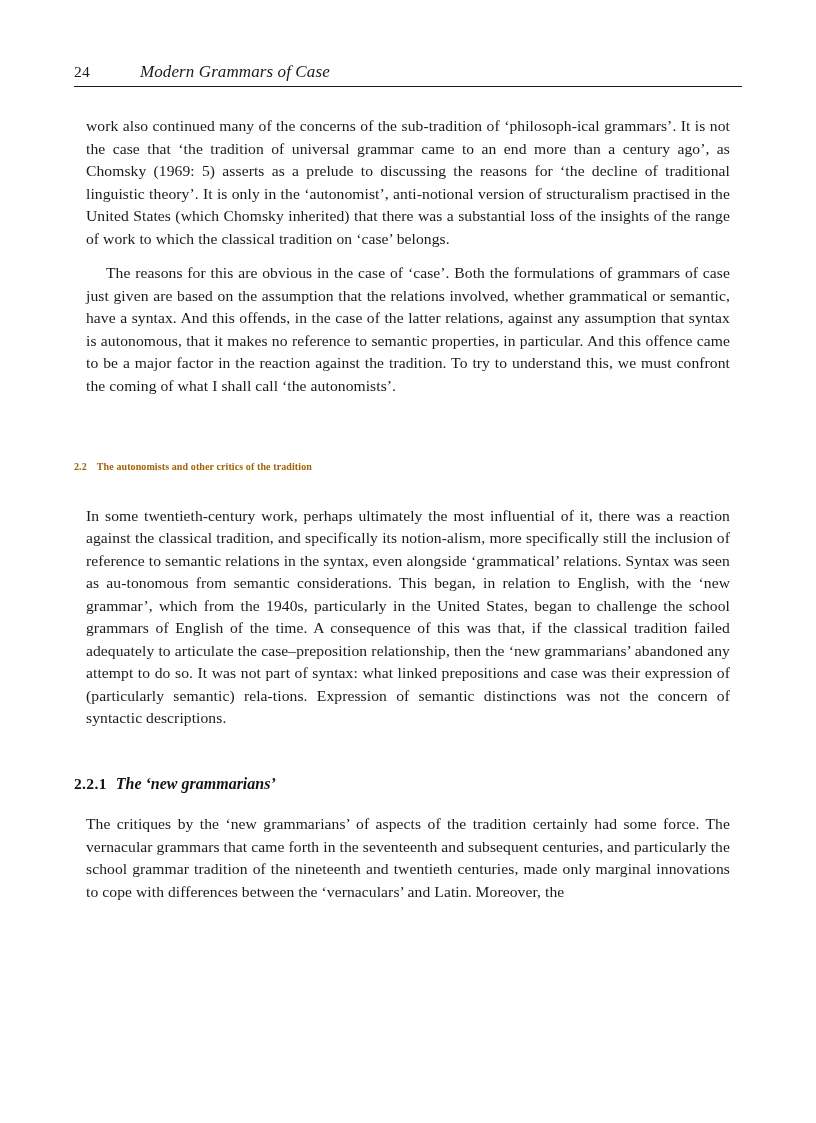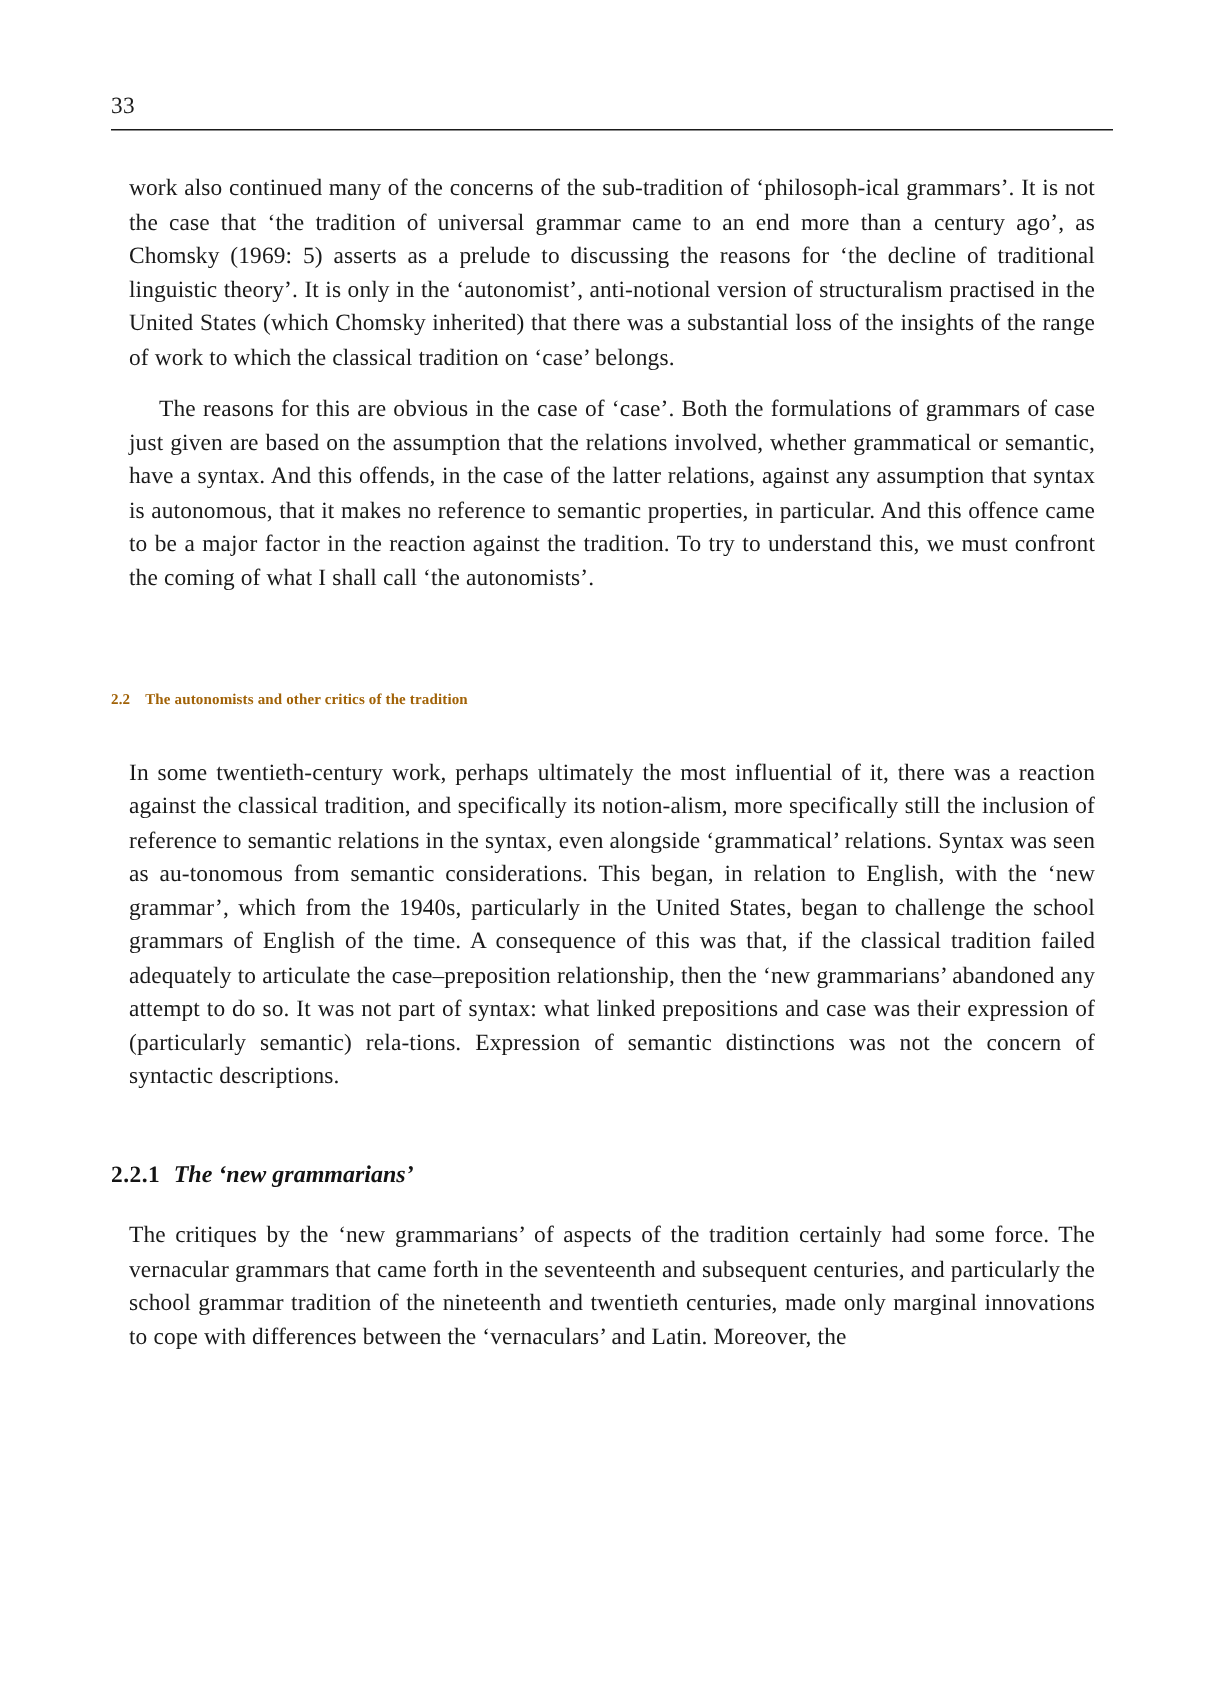--- a/index.html
+++ b/index.html
@@ -125,7 +125,7 @@
 <div class="page" style="background: rgb(255, 255, 255); color: rgb(26, 26, 26);">
 
   <div class="running-head">
-    <span class="folio">33</span>
+    <span class="folio">24</span>
   </div>
 
   <div class="head-rule" style="border-top-color: rgb(26, 26, 26);"></div>

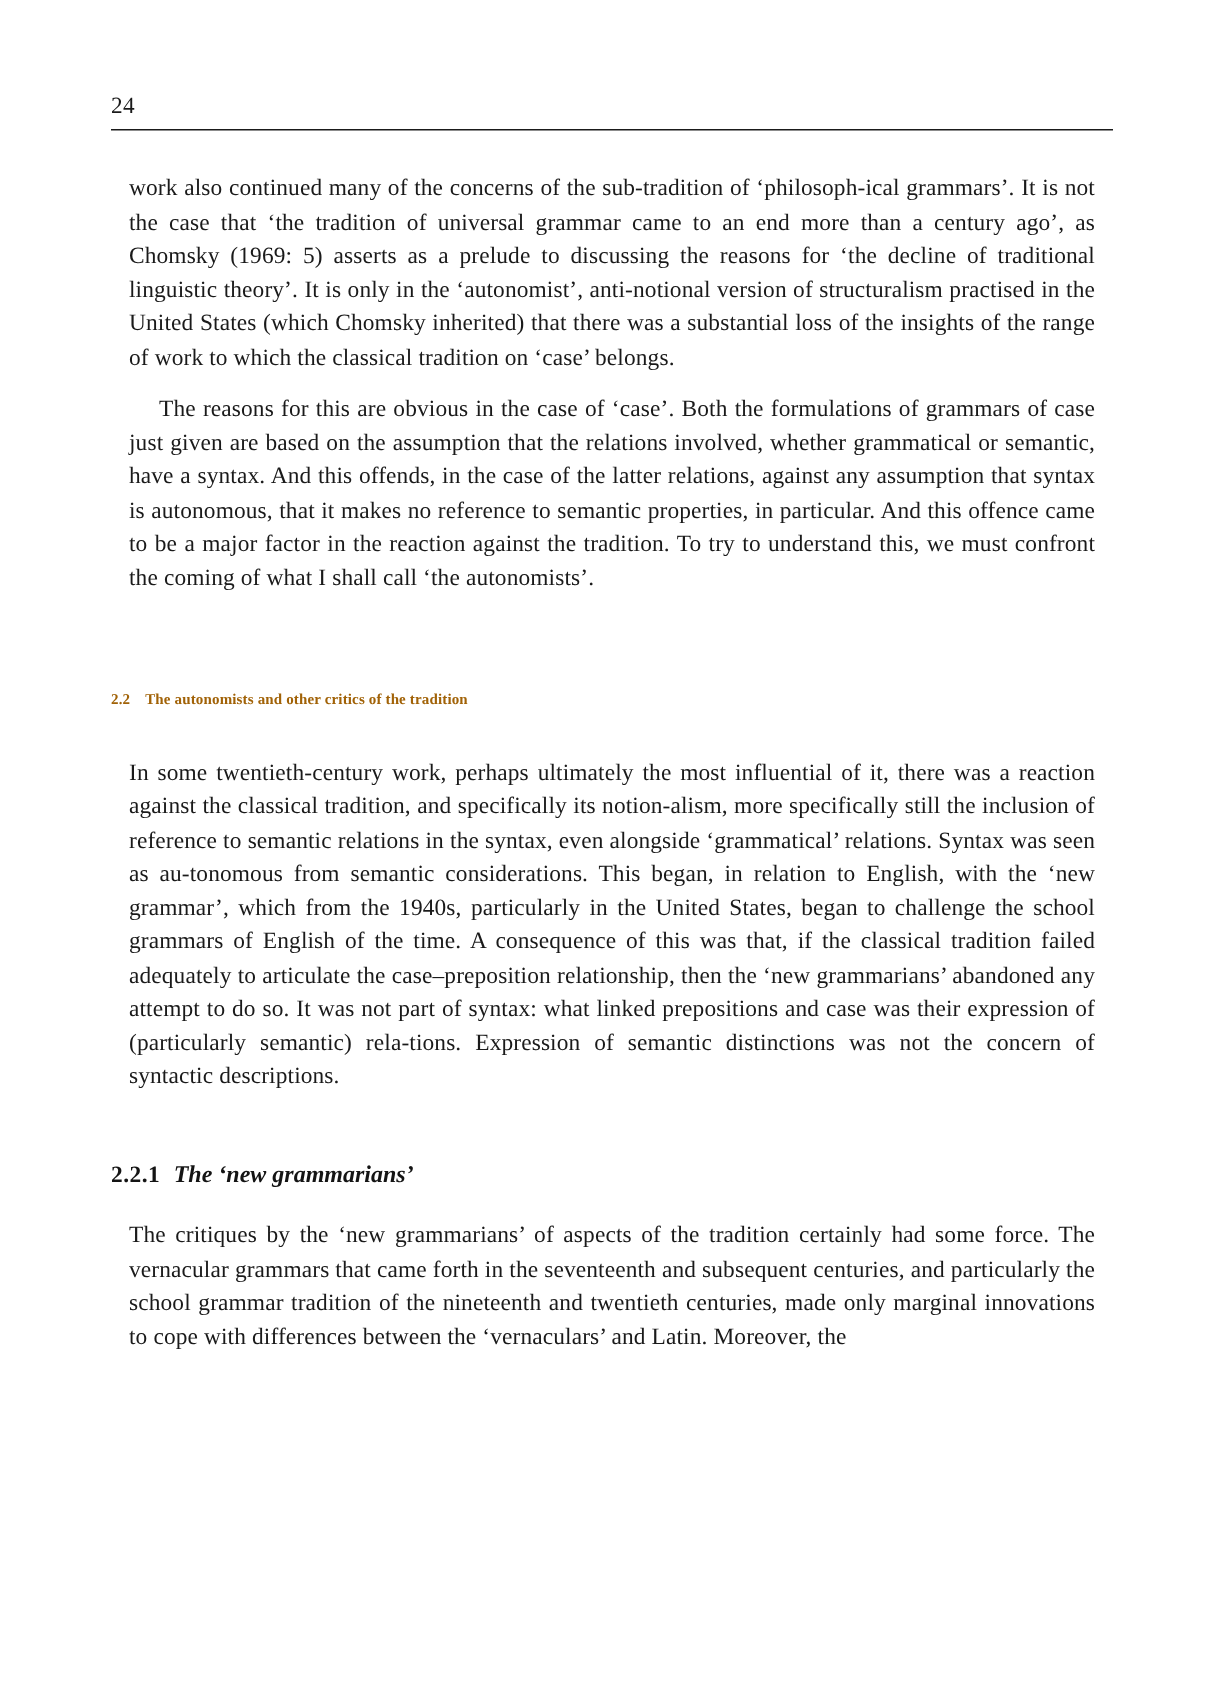--- a/index.html
+++ b/index.html
@@ -126,6 +126,7 @@
 
   <div class="running-head">
     <span class="folio">24</span>
+    <span class="head-title">Modern Grammars of Case</span>
   </div>
 
   <div class="head-rule" style="border-top-color: rgb(26, 26, 26);"></div>

